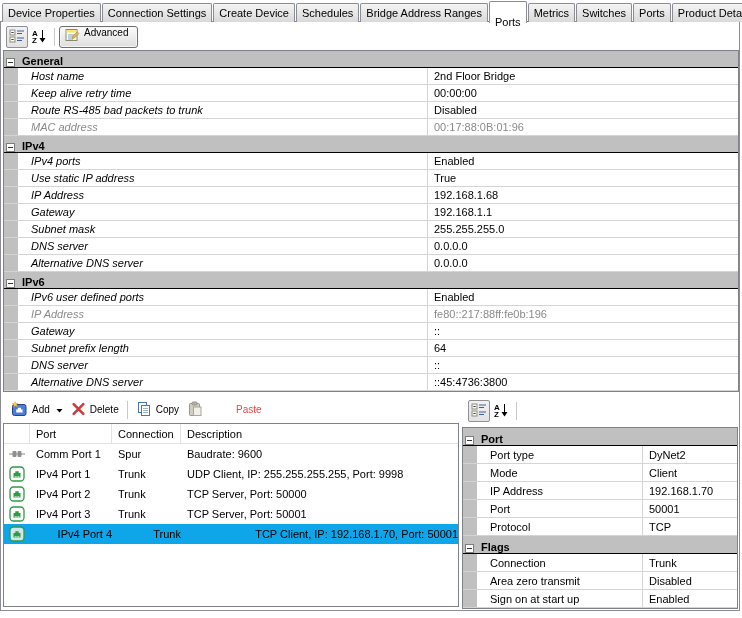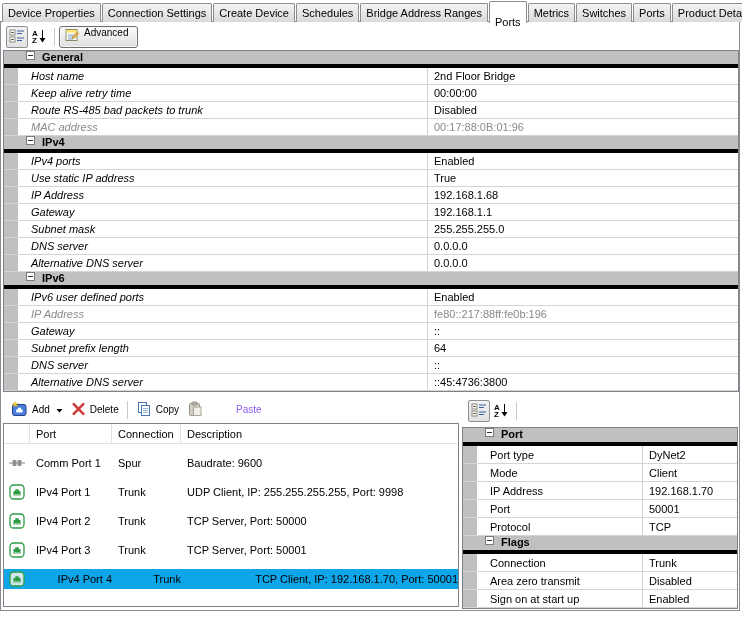--- a/index.html
+++ b/index.html
@@ -66,9 +66,8 @@
   #bridge-grid { left:3px; top:50px; width:736px; height:342px; }
   #port-grid   { left:462px; top:427px; width:276px; height:182px; }
   .pg-cat {
-    display:flex; align-items:flex-start; background:#c0c0c0; font-weight:bold;
-    border-bottom:4px solid #000000;
-    padding-left:20px;
+    display:flex; align-items:flex-end; background:#c0c0c0; font-weight:bold;
+    border-bottom:1px solid #000000;
   }
   .pg-row { display:flex; align-items:stretch; background:#fff; border-bottom:1px solid #d4d4d4; }
   #bridge-grid .pg-cat, #bridge-grid .pg-row { height:17px; }

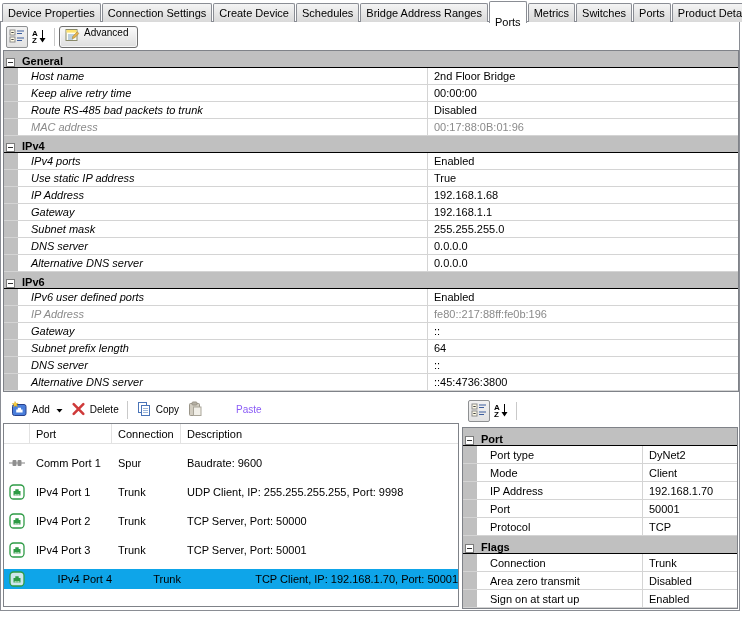--- a/index.html
+++ b/index.html
@@ -56,7 +56,7 @@
   }
   .tb-btn { display:flex; align-items:center; gap:4px; padding:1px 4px; border-radius:2px; }
   .tb-btn .lbl { white-space:nowrap; }
-  .tb-btn.disabled { color:#8b5cf6;gap:33px; }
+  .tb-btn.disabled { color:#ef4444;gap:33px; }
   .caret { margin-left:2px; }
 
   

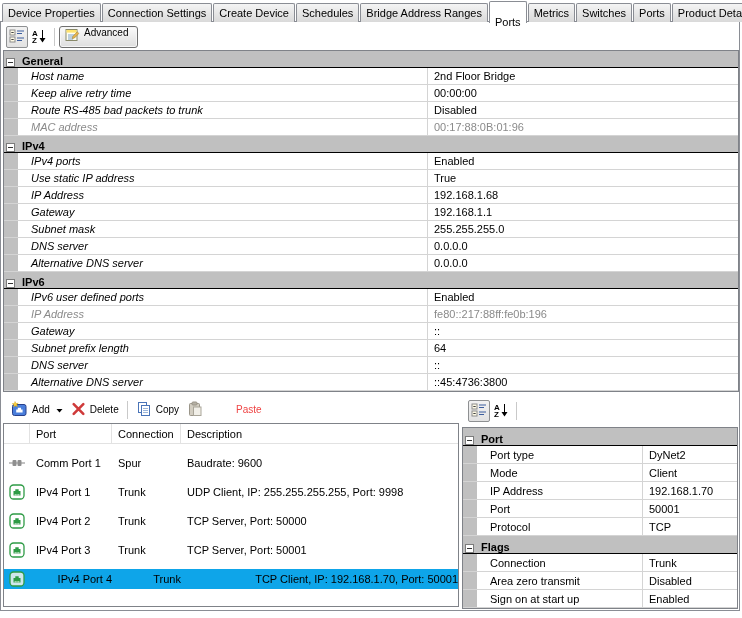--- a/index.html
+++ b/index.html
@@ -102,7 +102,7 @@
   }
   .lh-cell:last-child { border-right:none; }
   .list-row {
-    display:grid; grid-template-columns:26px 82px 69px 1fr; height:20px; align-items:center;margin-top:9px;
+    display:grid; grid-template-columns:26px 82px 69px 1fr; height:20px; align-items:center;
   }
   .list-row.selected { background:#0ea5e9;text-align:right; }
   .lr-icon { display:flex; align-items:center; justify-content:center; }

